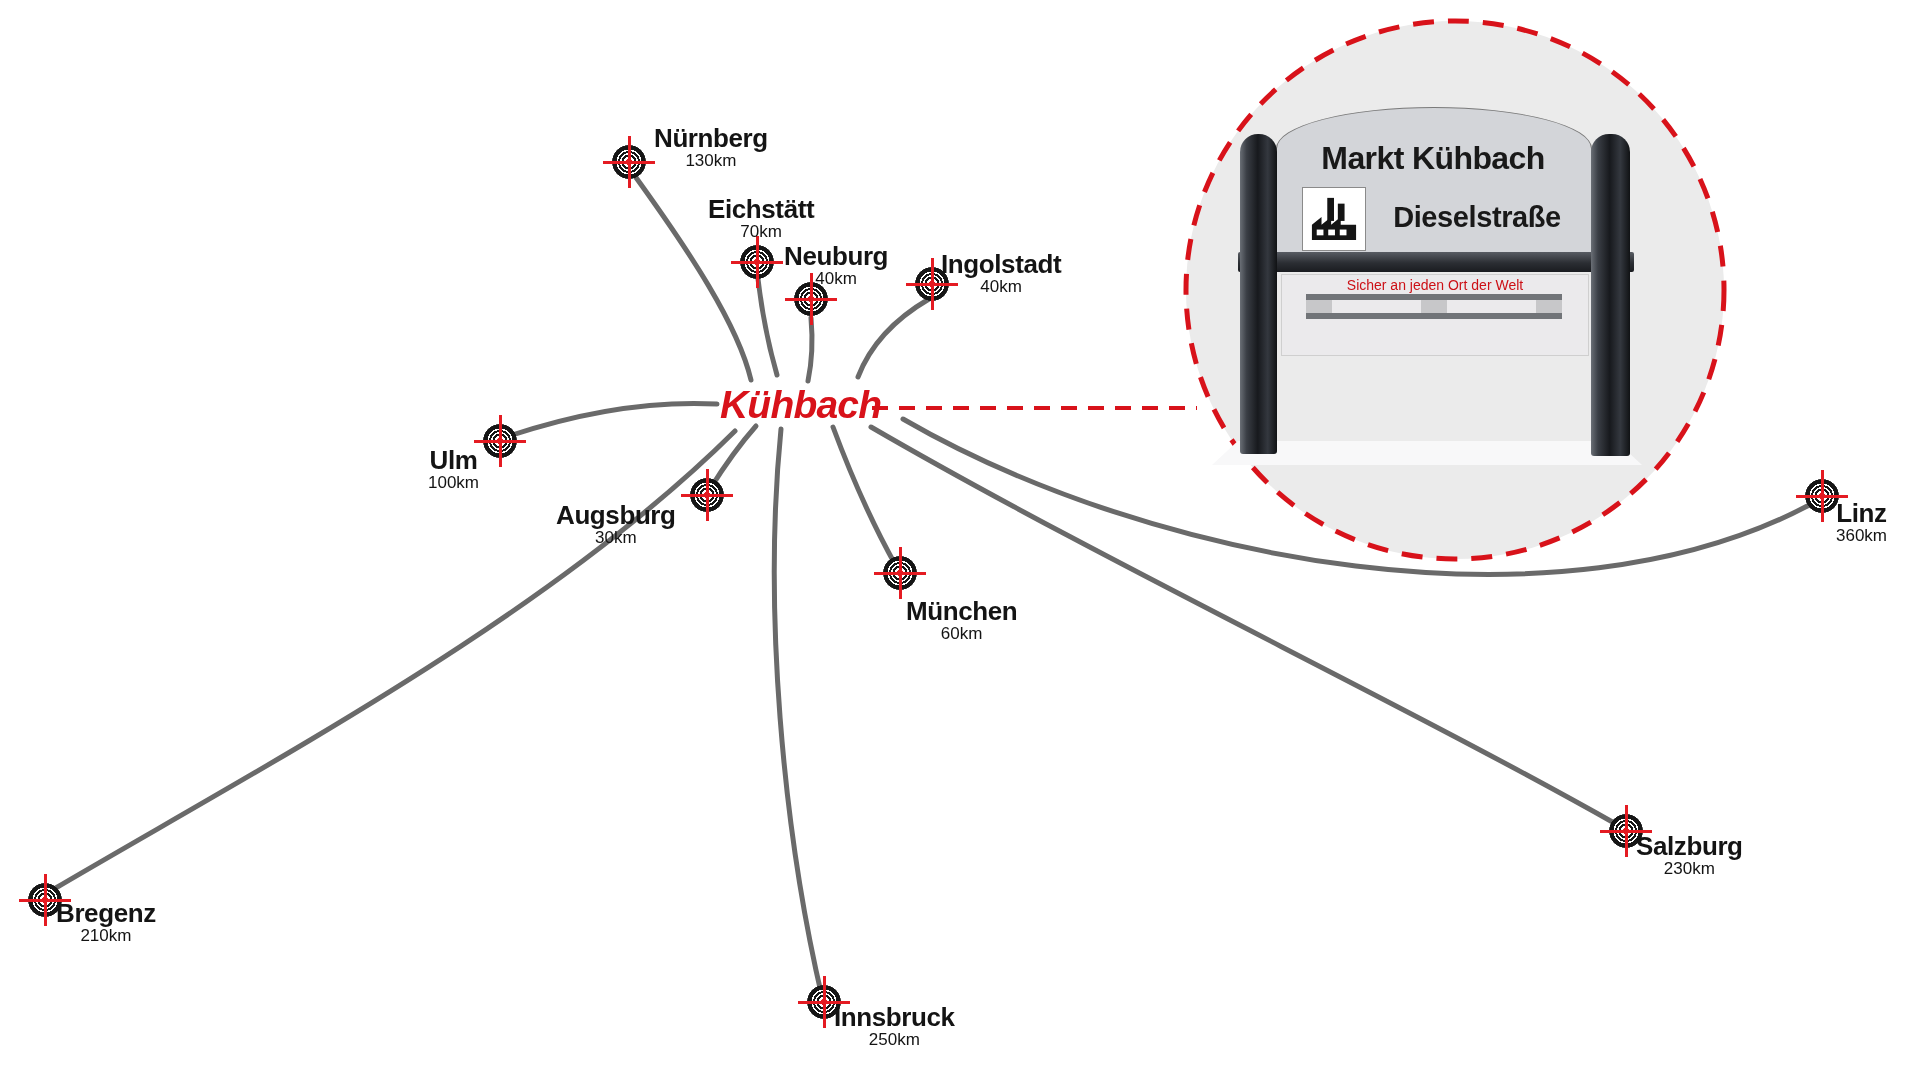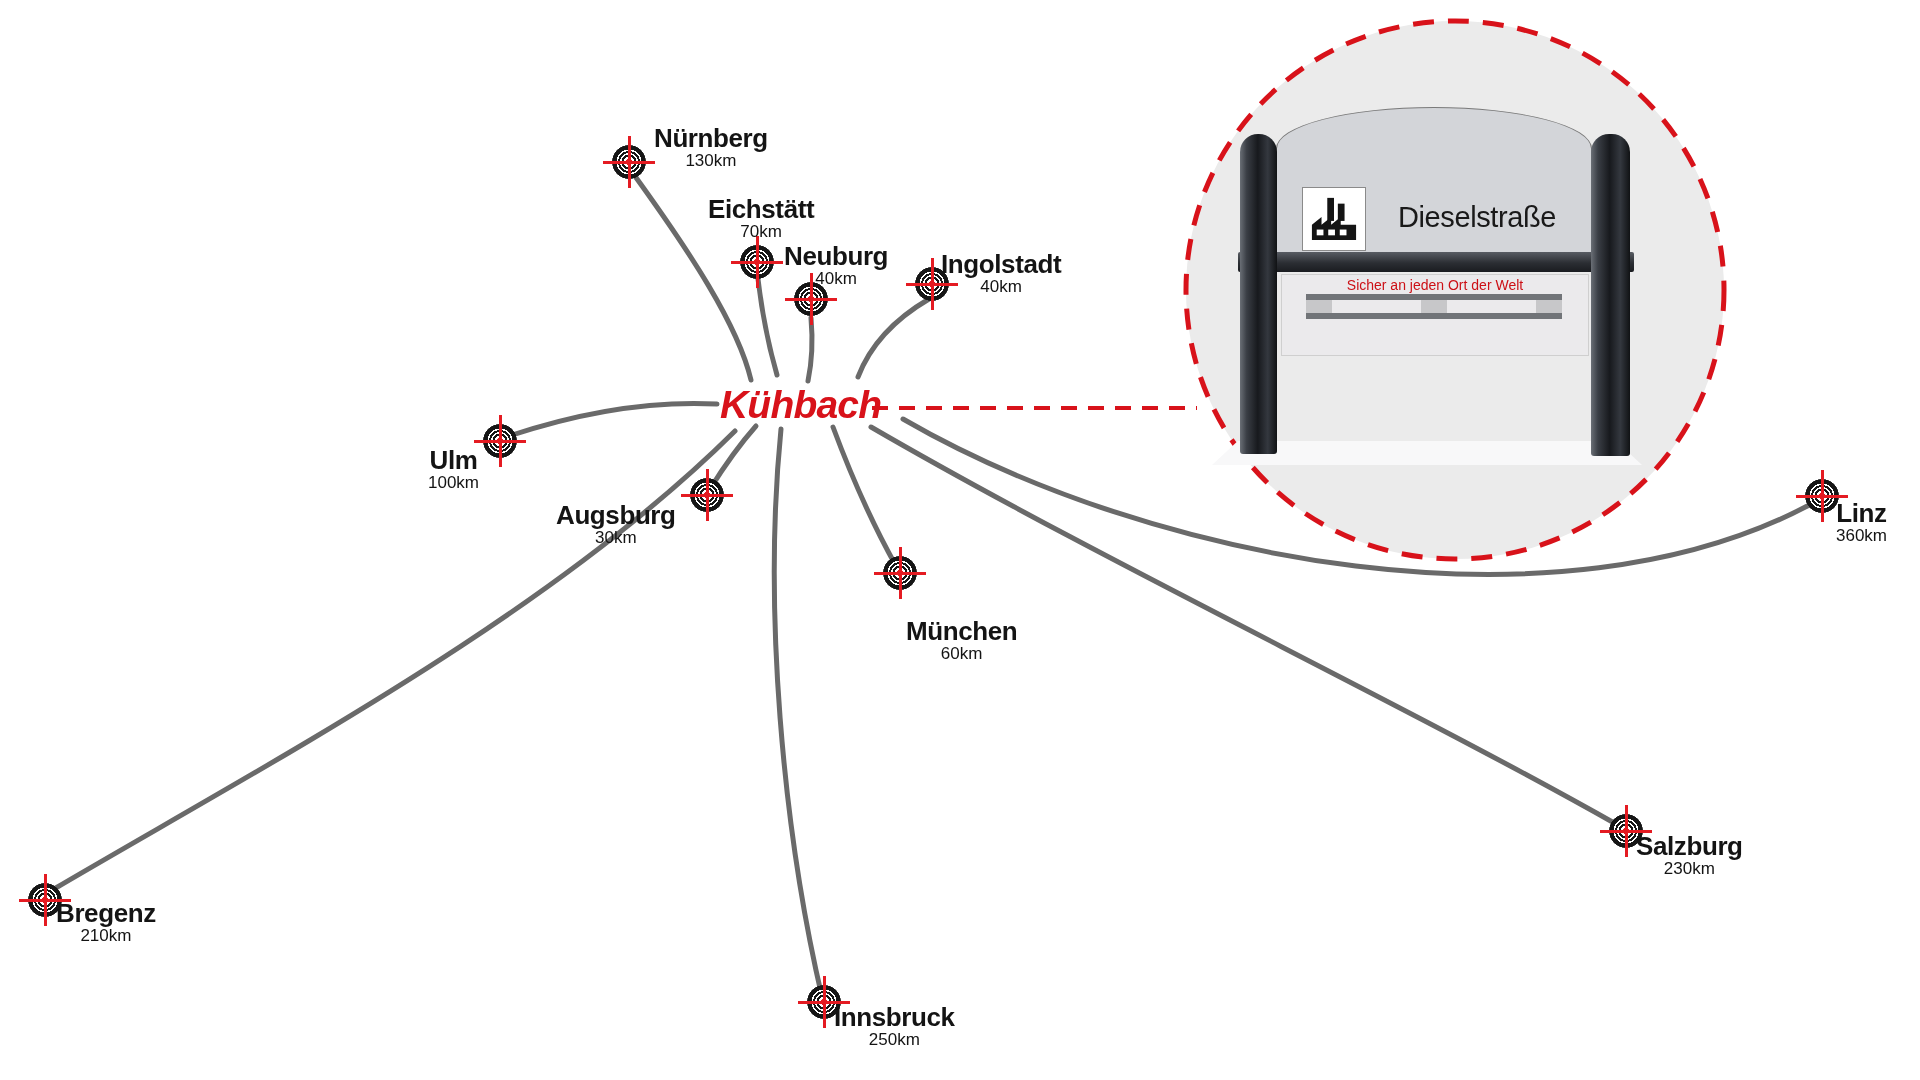--- a/index.html
+++ b/index.html
@@ -192,6 +192,7 @@
   <div class="abs post post-left"></div>
   <div class="abs post post-right"></div>
 
+  <div class="abs sign-title">Markt Kühbach</div>
   <div class="abs factory-box">
     <svg width="48" height="44" viewBox="0 0 50 44">
       <g fill="#141414">

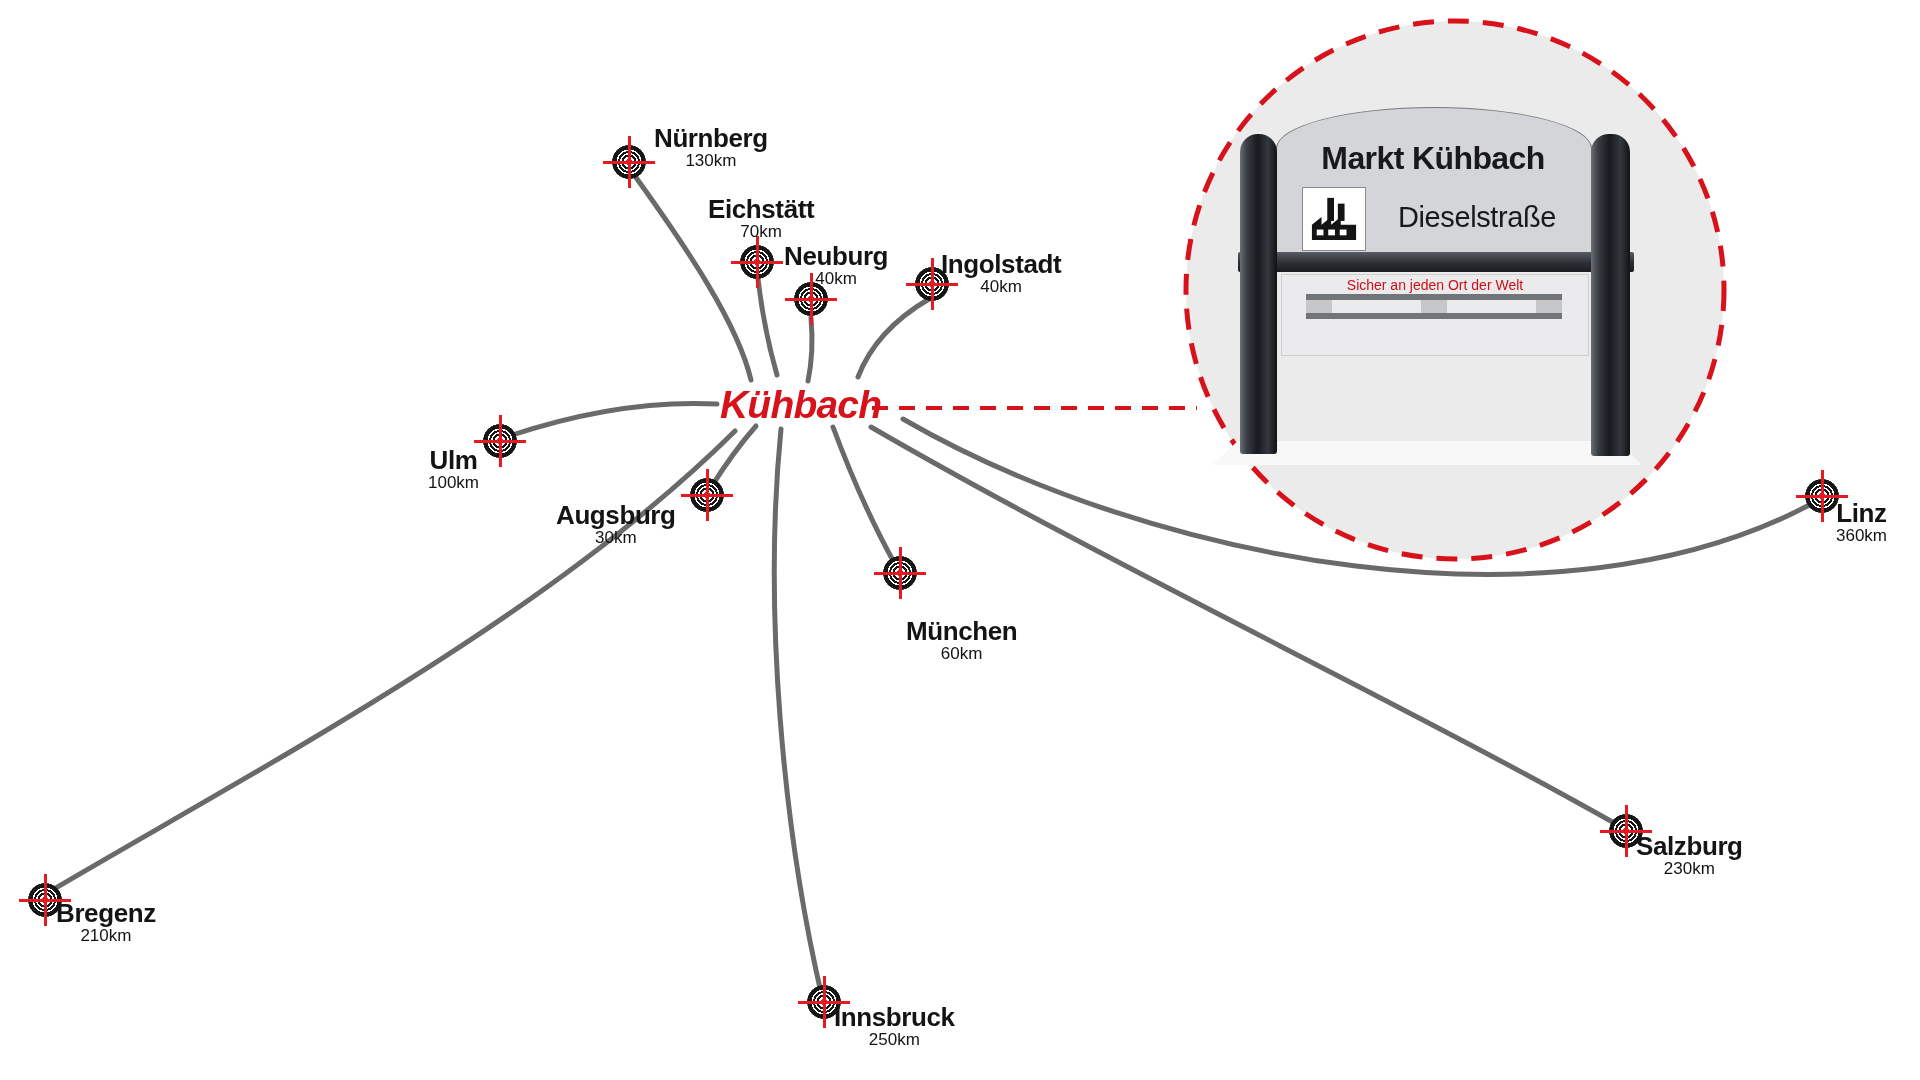--- a/index.html
+++ b/index.html
@@ -43,7 +43,7 @@
   .factory-box{left:1302px;top:187px;width:62px;height:62px;z-index:5;background:#ffffff;
     border:1px solid #8a8a8a;display:flex;align-items:center;justify-content:center;}
   .sign-street{left:1364px;top:201px;width:226px;z-index:5;text-align:center;
-    font-size:29px;font-weight:400;color:#191919;letter-spacing:-0.4px;}
+    font-size:29px;font-weight:700;color:#191919;letter-spacing:-0.4px;}
   .crossbar{left:1238px;top:252px;width:396px;height:20px;z-index:4;
     background:linear-gradient(180deg,#585c63 0%,#2b2e33 55%,#1a1c20 100%);border-radius:2px;}
   .sign-lower-panel{left:1281px;top:274px;width:308px;height:82px;z-index:3;

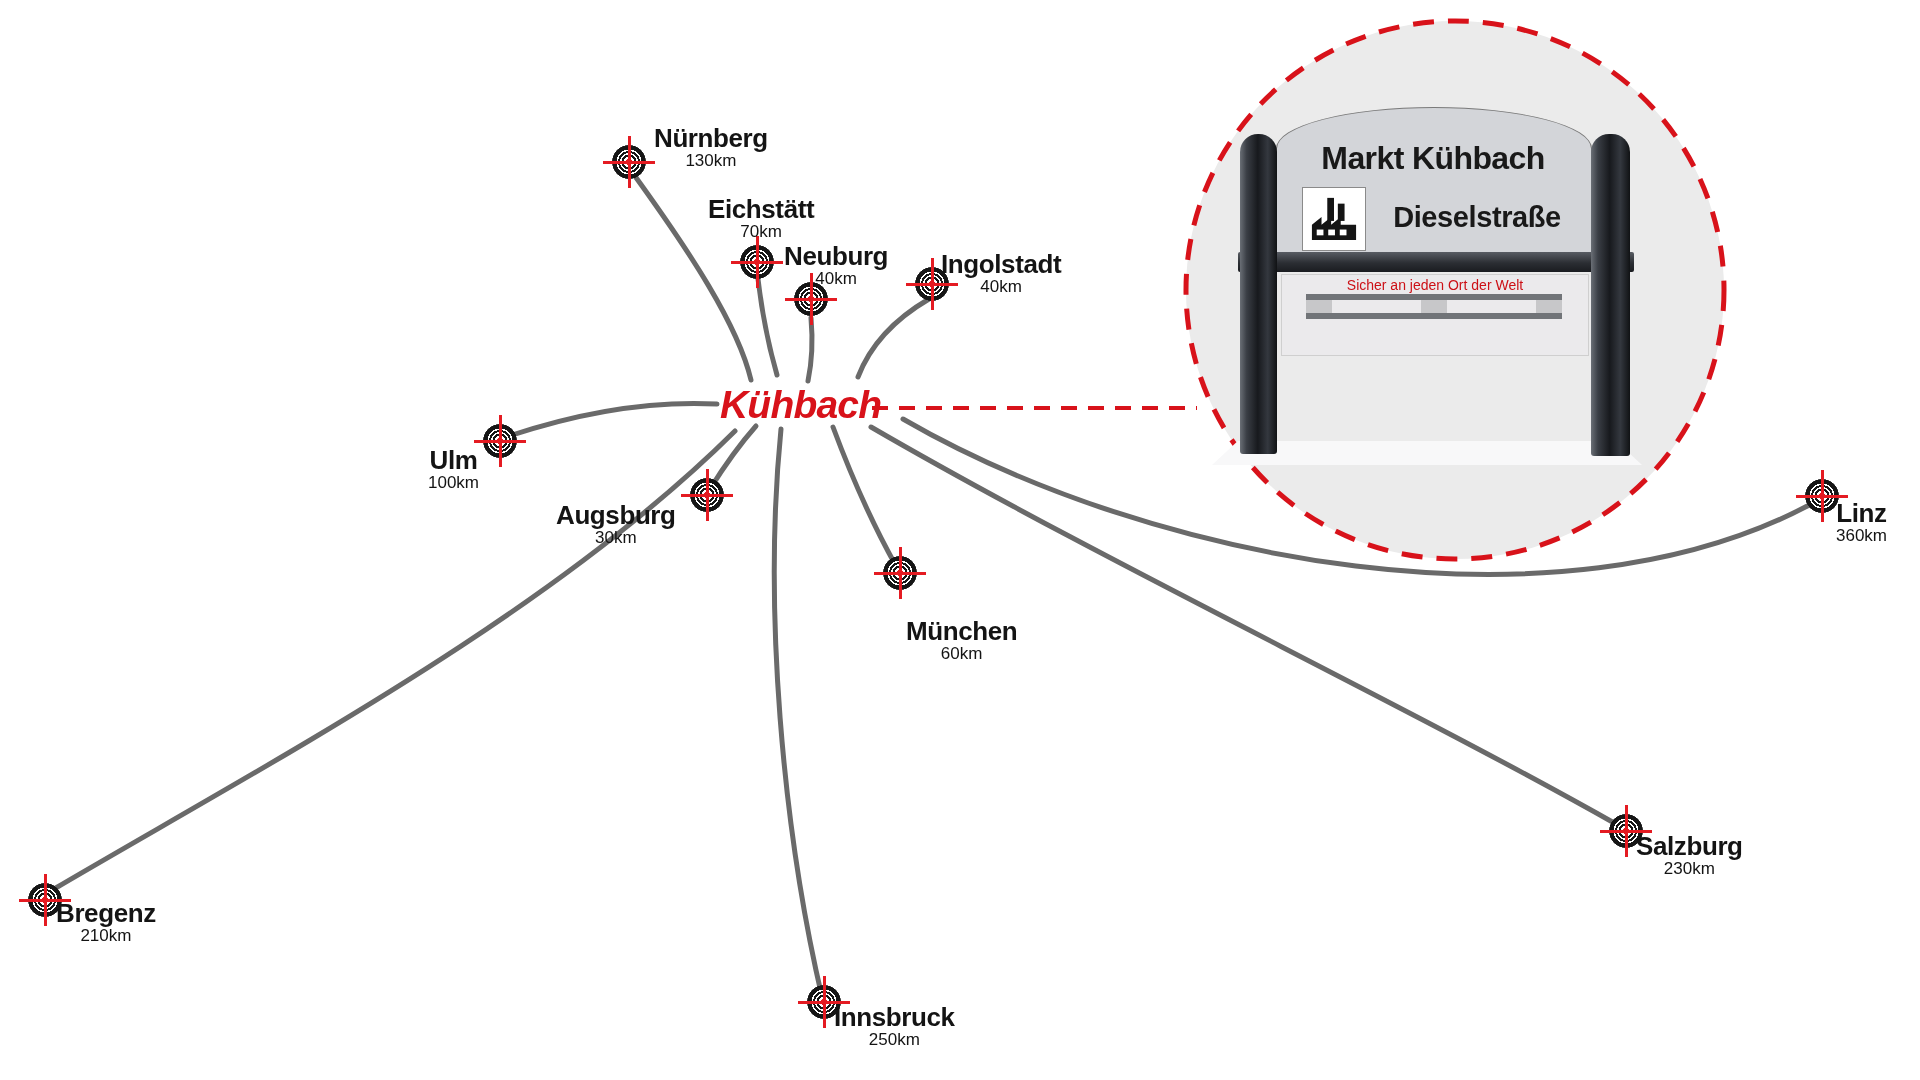--- a/index.html
+++ b/index.html
@@ -164,7 +164,7 @@
       <div class="city-name">Augsburg</div>
       <div class="city-km">30km</div>
     </div>
-  <div class="city-label" style="left:906px;top:618px">
+  <div class="city-label" style="left:906px;top:598px">
       <div class="city-name">München</div>
       <div class="city-km">60km</div>
     </div>

